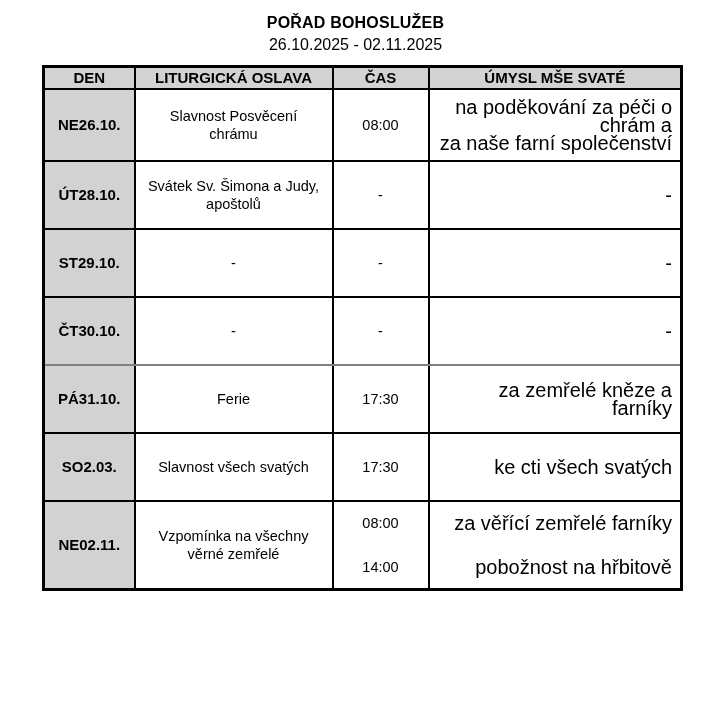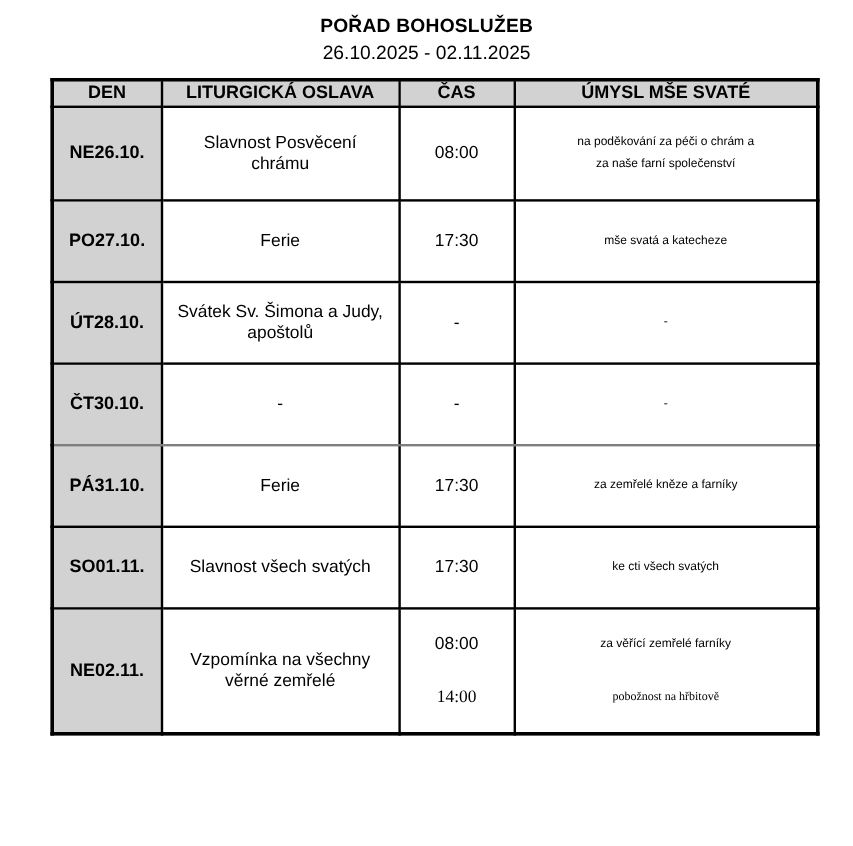--- a/index.html
+++ b/index.html
@@ -52,7 +52,7 @@
 
   td.celebration-cell { font-size: 14.5px; white-space: pre-line; line-height: 18px; padding: 2px 6px; }
   td.time-cell { font-size: 14.5px; }
-  td.intention-cell { font-size: 10px; padding: 20px 8px; }
+  td.intention-cell { font-size: 20px; padding: 8px 8px; text-align: right; }
 
   .cell-entry { white-space: pre-line; line-height: 18px; }
   .cell-entry + .cell-entry { margin-top: 26px; font-family: Liberation Serif, serif; }

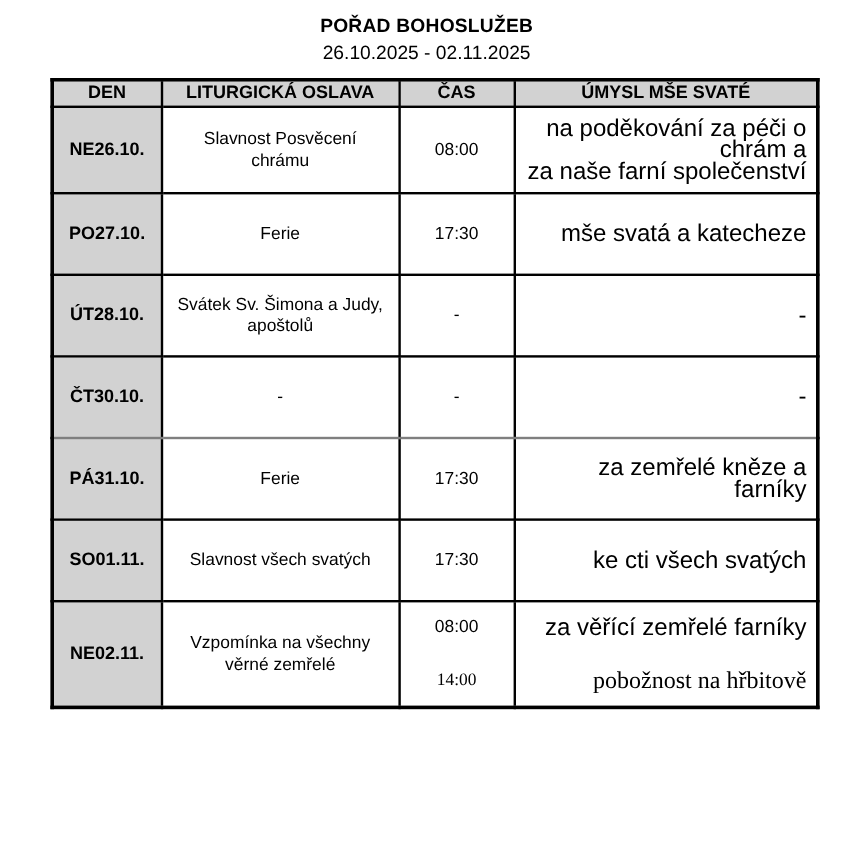--- a/index.html
+++ b/index.html
@@ -105,21 +105,6 @@
         <tr>
           <td class="day-cell">
             <div class="day-wrap">
-              <span>PO</span>
-              <span>27.10.</span>
-            </div>
-          </td>
-          <td class="celebration-cell">Ferie</td>
-          <td class="time-cell">
-            <div class="cell-entry">17:30</div>
-          </td>
-          <td class="intention-cell">
-            <div class="cell-entry">mše svatá a katecheze</div>
-          </td>
-        </tr>
-        <tr>
-          <td class="day-cell">
-            <div class="day-wrap">
               <span>ÚT</span>
               <span>28.10.</span>
             </div>

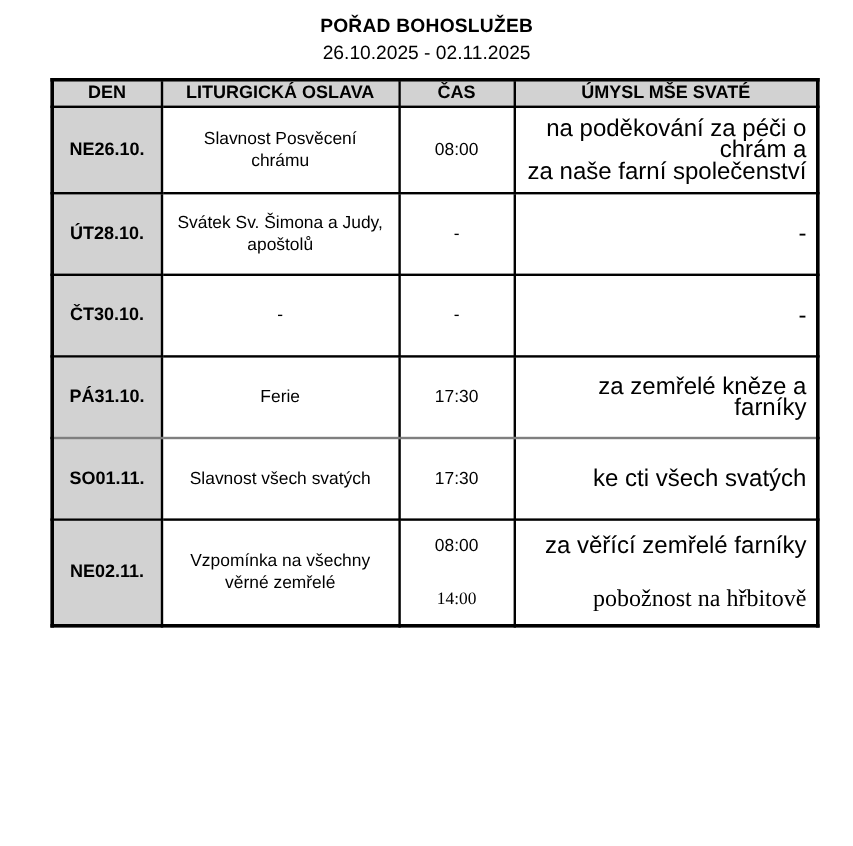--- a/index.html
+++ b/index.html
@@ -121,6 +121,21 @@
         <tr>
           <td class="day-cell">
             <div class="day-wrap">
+              <span>ST</span>
+              <span>29.10.</span>
+            </div>
+          </td>
+          <td class="celebration-cell">-</td>
+          <td class="time-cell">
+            <div class="cell-entry">-</div>
+          </td>
+          <td class="intention-cell">
+            <div class="cell-entry">-</div>
+          </td>
+        </tr>
+        <tr>
+          <td class="day-cell">
+            <div class="day-wrap">
               <span>ČT</span>
               <span>30.10.</span>
             </div>

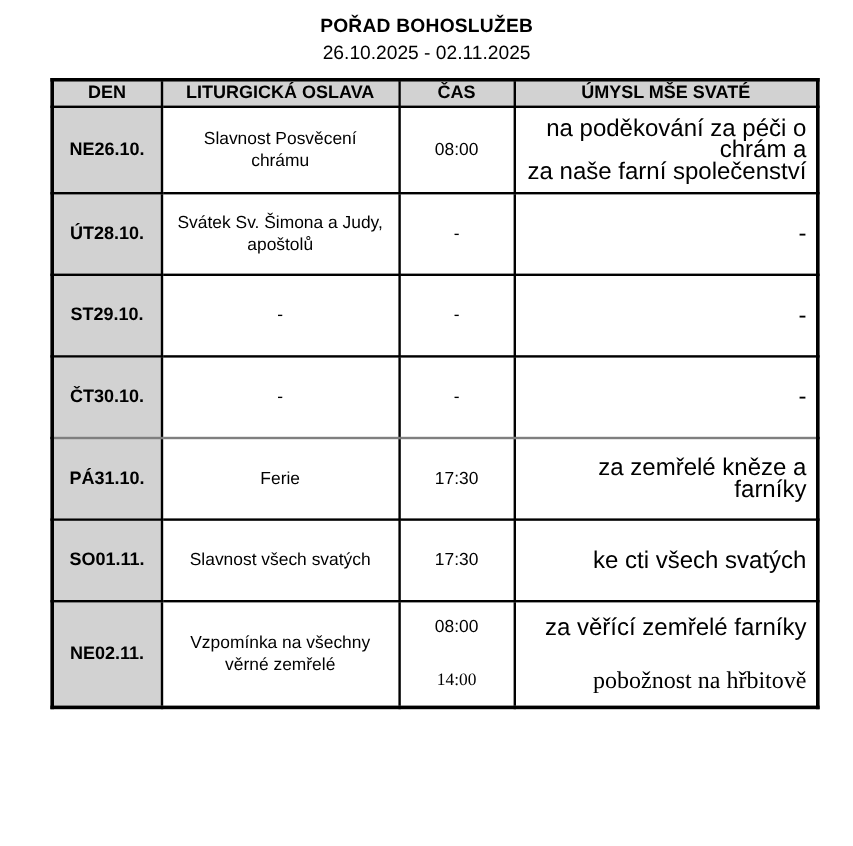--- a/index.html
+++ b/index.html
@@ -167,7 +167,7 @@
           <td class="day-cell">
             <div class="day-wrap">
               <span>SO</span>
-              <span>01.11.</span>
+              <span>2.03.</span>
             </div>
           </td>
           <td class="celebration-cell">Slavnost všech svatých</td>

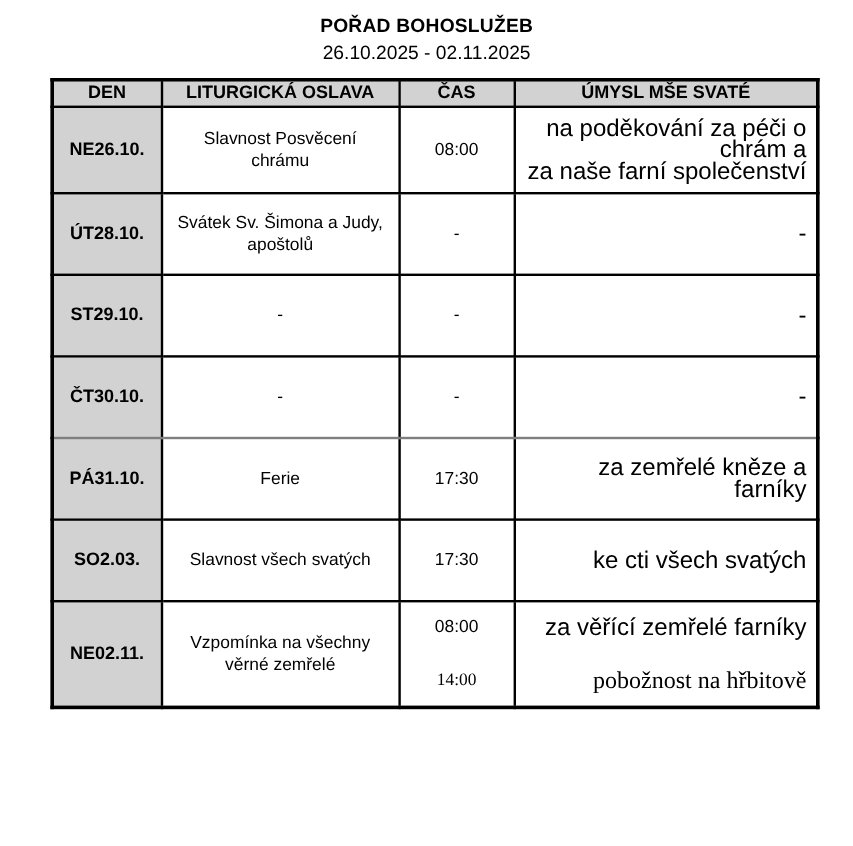--- a/index.html
+++ b/index.html
@@ -55,7 +55,7 @@
   td.intention-cell { font-size: 20px; padding: 8px 8px; text-align: right; }
 
   .cell-entry { white-space: pre-line; line-height: 18px; }
-  .cell-entry + .cell-entry { margin-top: 26px; font-family: Liberation Serif, serif; }
+  .cell-entry + .cell-entry { margin-top: 26px; }
 
   
   tbody tr:nth-child(4) td { border-bottom-color: #7f7f7f; }

